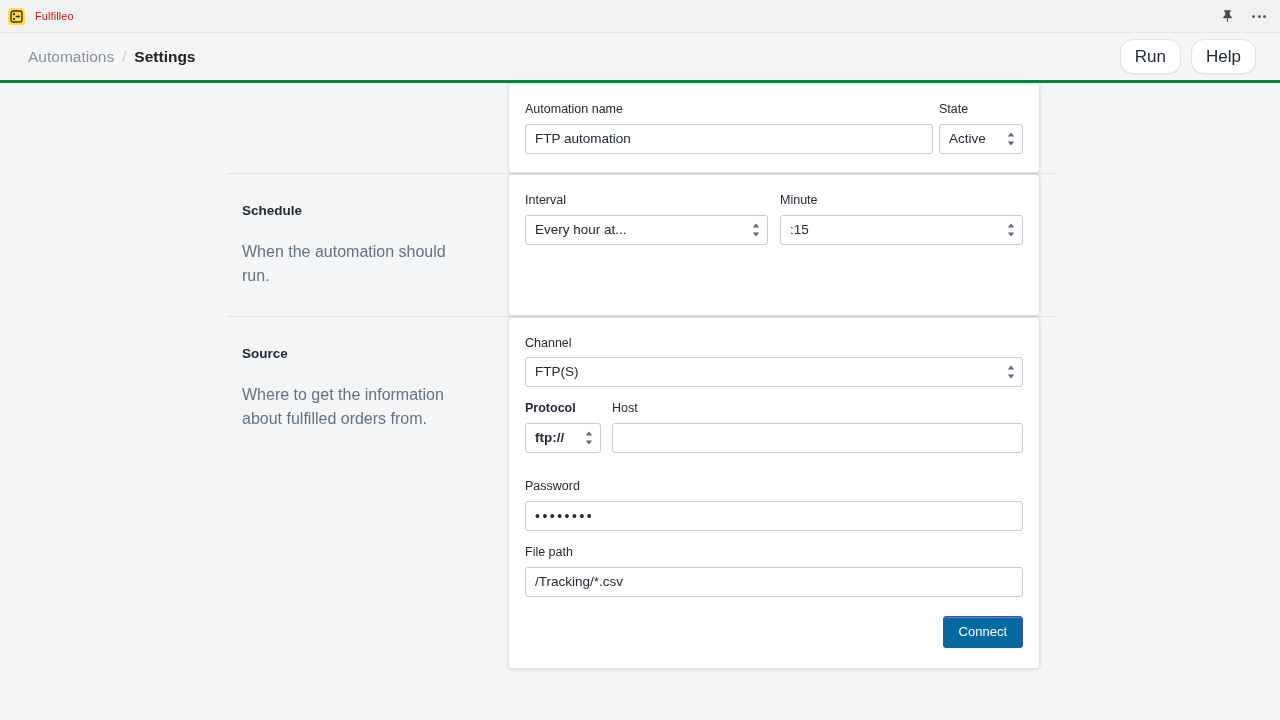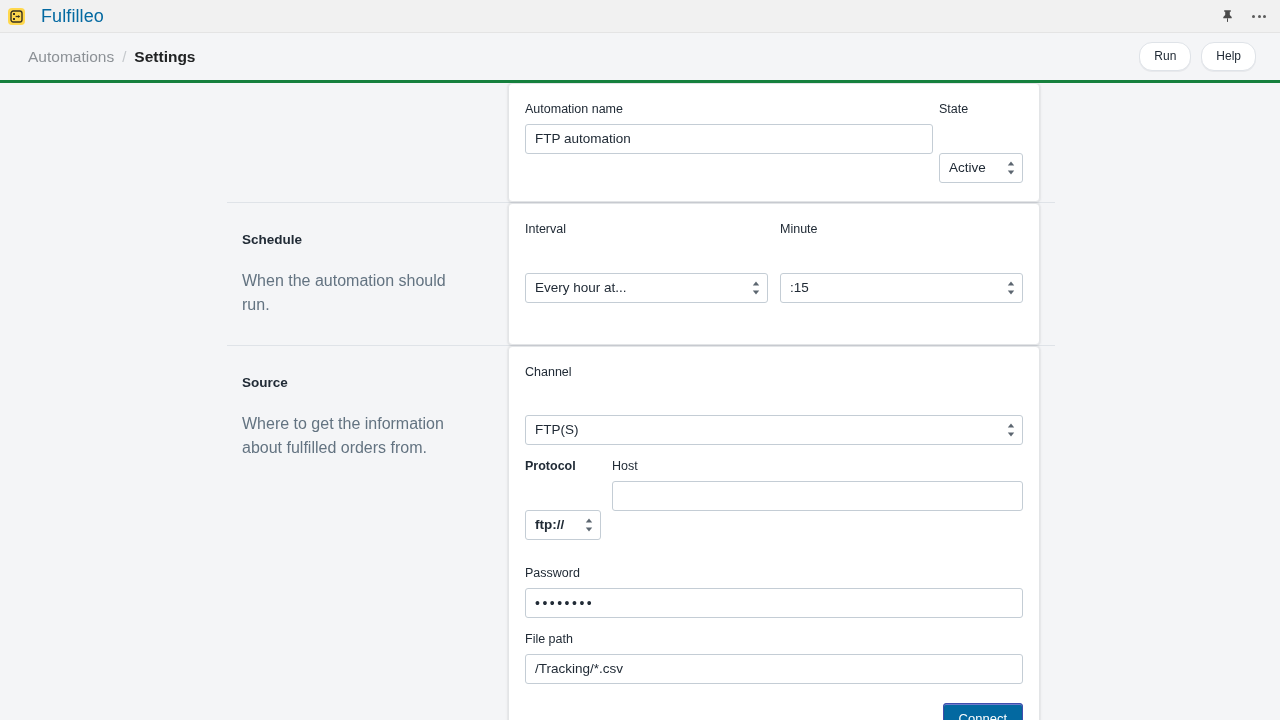--- a/index.html
+++ b/index.html
@@ -36,9 +36,9 @@
   }
   .app-icon svg { display: block; }
   .app-title {
-    font-size: 18px;
-    color: #0369a1;
-    margin-left: 16px;
+    font-size: 11px;
+    color: #b91c1c;
+    margin-left: 10px;
     letter-spacing: .1px;
   }
   .titlebar-right {

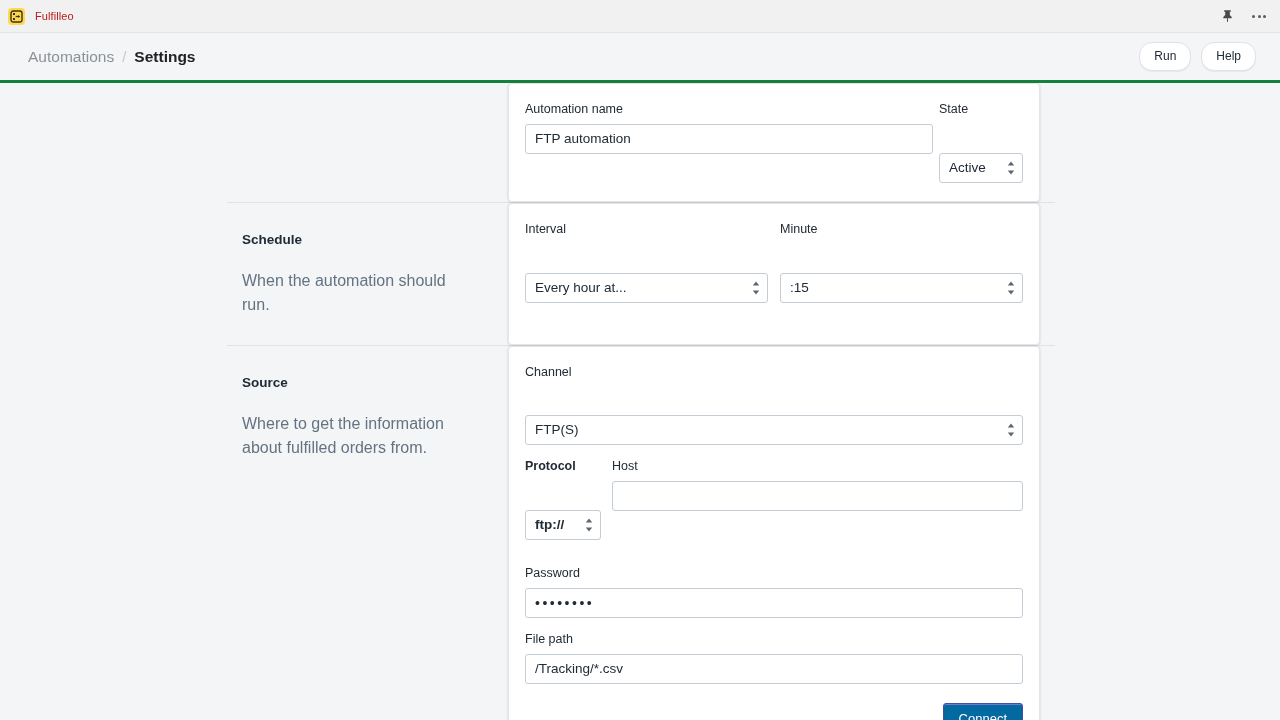--- a/index.html
+++ b/index.html
@@ -91,7 +91,7 @@
     border-radius: 13px;
     box-shadow: 0 1px 0 rgba(22,29,37,.05);
     font-family: inherit;
-    font-size: 12px;
+    font-size: 17px;
     color: #212b36;
     padding: 5px 14px;
     cursor: pointer;

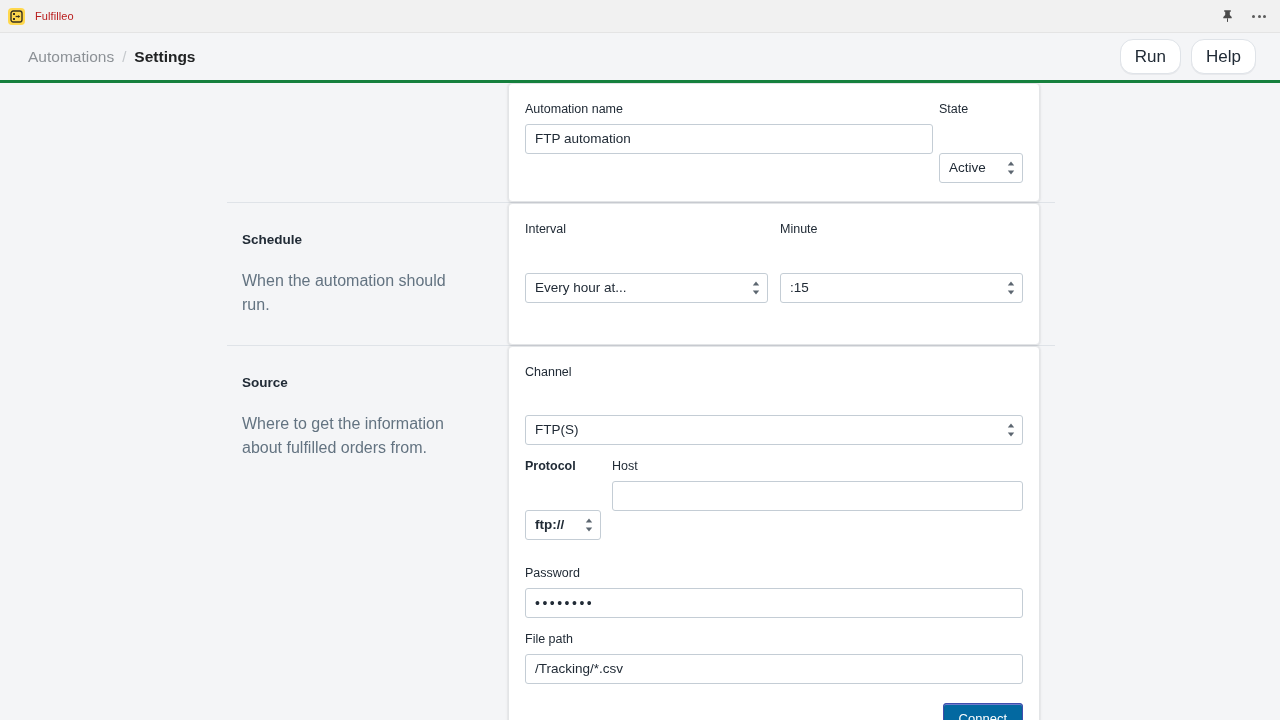--- a/index.html
+++ b/index.html
@@ -172,7 +172,7 @@
   .input::placeholder { color: #919eab; }
   .input.pw { letter-spacing: 2.5px; font-size: 14px; }
 
-  .select-wrap { position: relative; margin-top: 29px; }
+  .select-wrap { position: relative; }
   .select {
     height: 30px;
     background: #ffffff;

